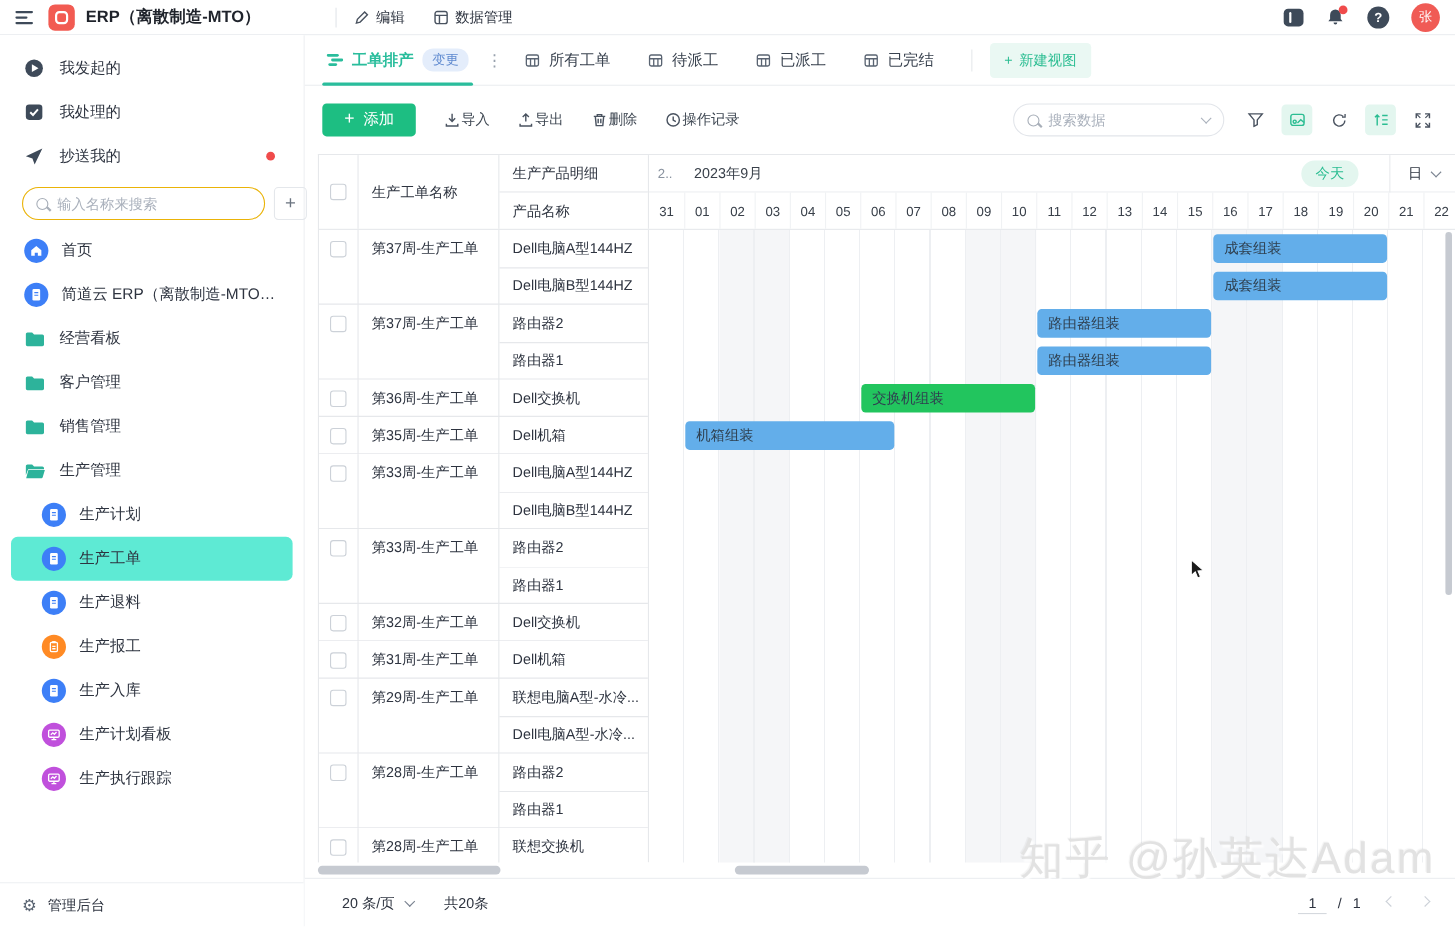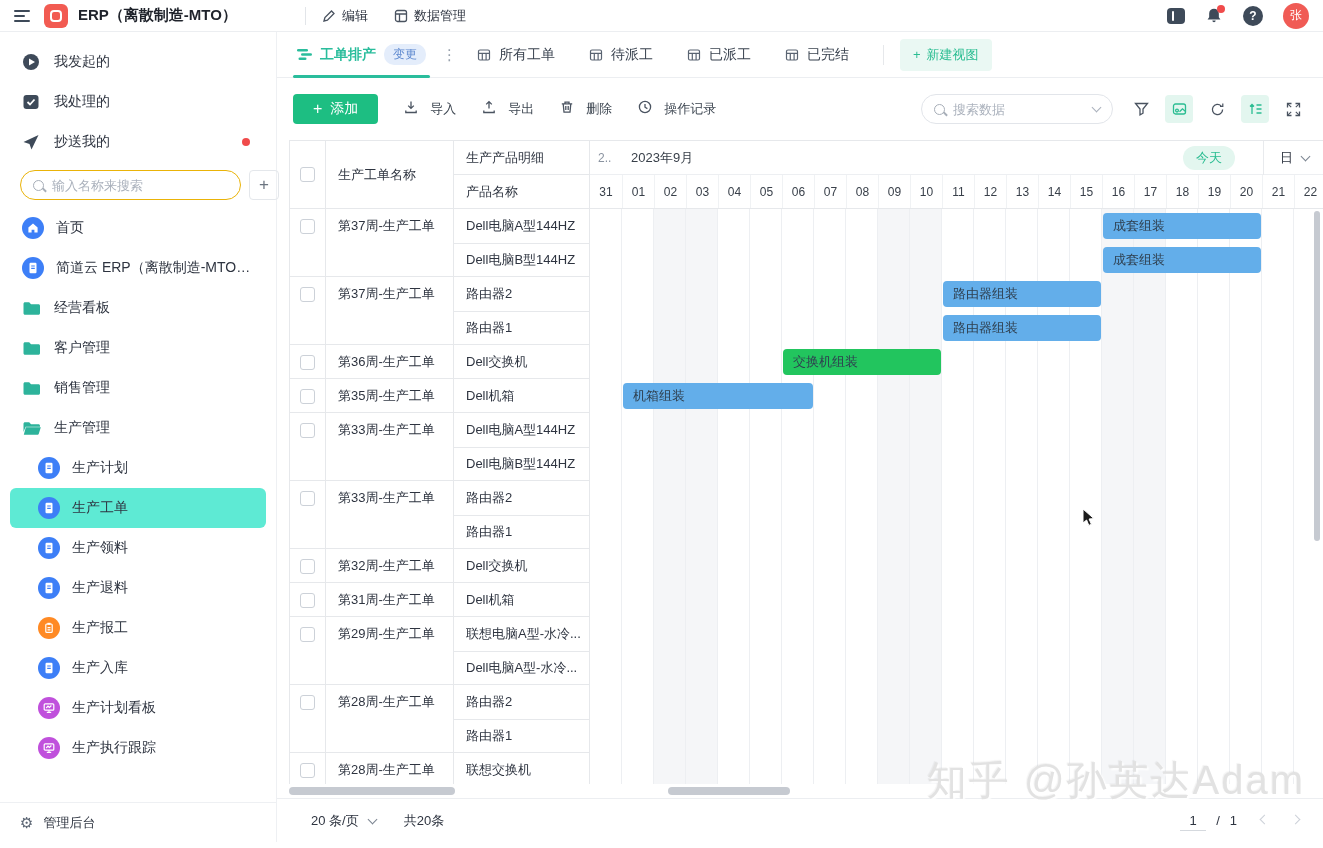--- a/index.html
+++ b/index.html
@@ -52,7 +52,7 @@
 .toolbar{height:62px;flex:0 0 62px;display:flex;align-items:center;padding:0 16px}
 .addbtn{display:flex;align-items:center;gap:8px;background:#1DBE82;color:#fff;font-size:14px;border-radius:4px;padding:0 20px;height:30px;cursor:pointer;white-space:nowrap}
 .addbtn b{font-weight:400;font-size:16px}
-.tool{display:flex;align-items:flex-start;gap:12px;font-size:13px;color:#3e4752;cursor:pointer;margin-left:26px;white-space:nowrap}
+.tool{display:flex;align-items:center;gap:1px;font-size:13px;color:#3e4752;cursor:pointer;margin-left:26px;white-space:nowrap}
 .tspacer{flex:1}
 .searchpill{width:192px;height:30px;border:1px solid #e2e5ea;border-radius:16px;display:flex;align-items:center;gap:8px;padding:0 12px;margin-right:14px}
 .searchpill input{border:none;outline:none;flex:1;min-width:0;font-size:13px;font-family:inherit;background:transparent;color:#2e3440}

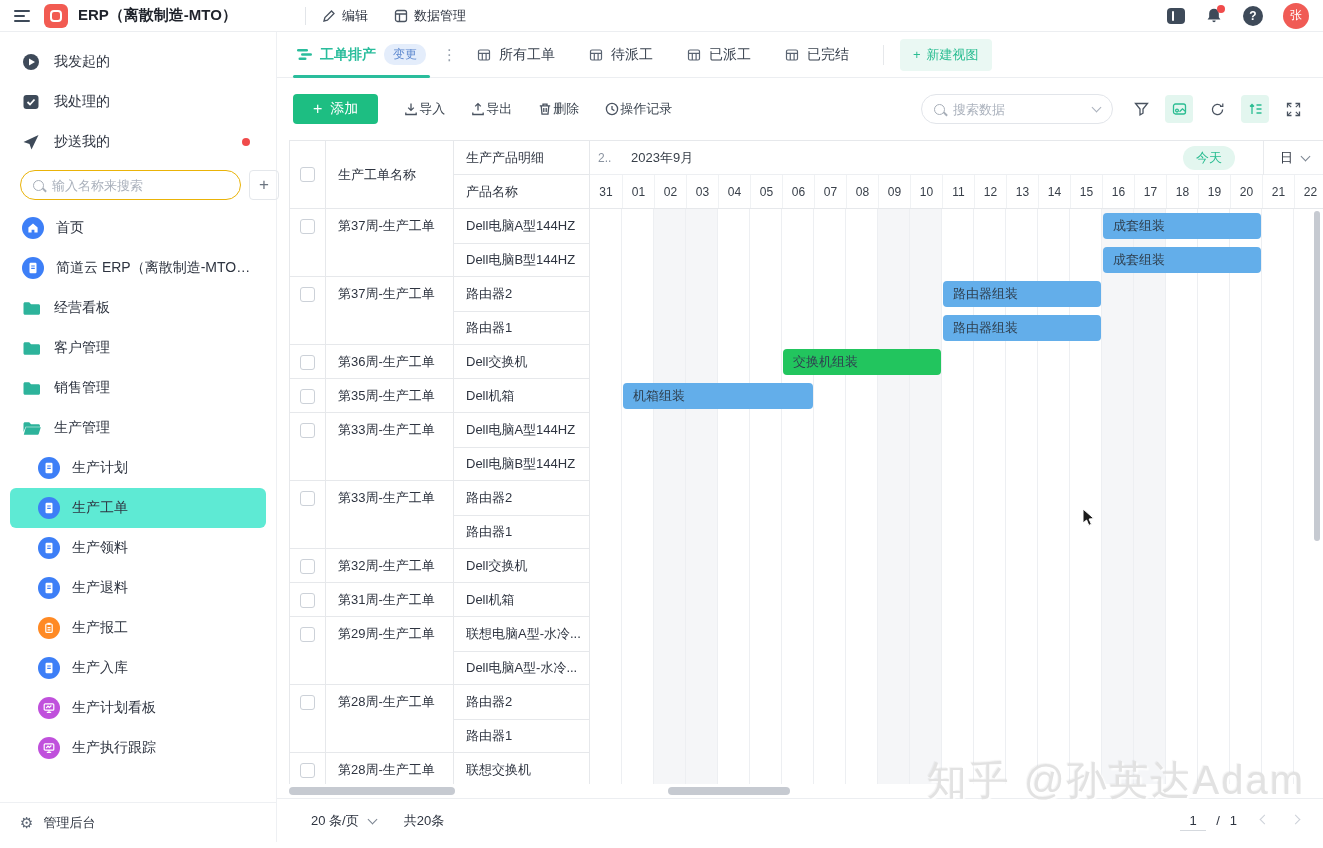--- a/index.html
+++ b/index.html
@@ -249,15 +249,6 @@
               <path d="M5.2 5h3.6M5.2 7.4h3.6" stroke="#3D7FF7" stroke-width="1.1"></path>
             </svg>
           </span>
-        <span class="lbl">生产领料</span>
-      </div>
-      <div class="sitem sub">
-        <span class="cicon blue">
-            <svg width="14" height="14" viewBox="0 0 14 14">
-              <rect x="3.5" y="1.8" width="7" height="10.4" rx="1.2" fill="#fff"></rect>
-              <path d="M5.2 5h3.6M5.2 7.4h3.6" stroke="#3D7FF7" stroke-width="1.1"></path>
-            </svg>
-          </span>
         <span class="lbl">生产退料</span>
       </div>
       <div class="sitem sub">

